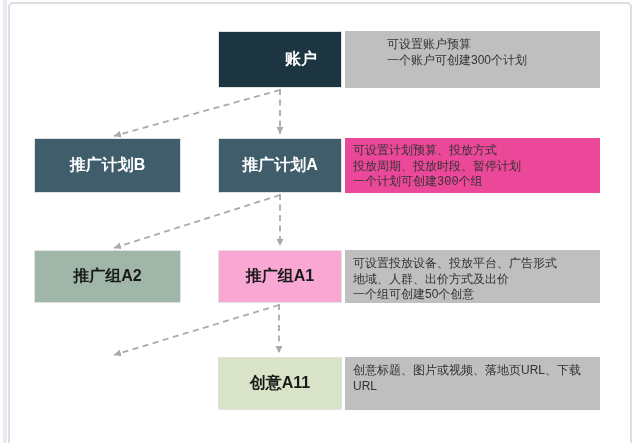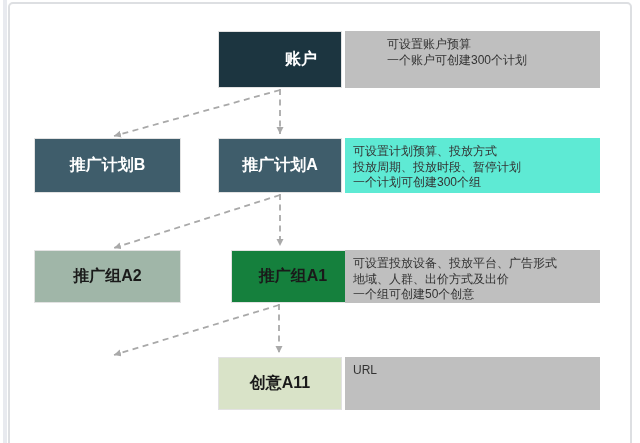--- a/index.html
+++ b/index.html
@@ -93,7 +93,7 @@
 
   <div class="node dark col-left row2" style="background-color: rgb(63, 93, 107);">推广计划B</div>
   <div class="node dark col-center row2" style="background-color: rgb(63, 93, 107);">推广计划A</div>
-  <div class="note col-note row2" style="background-color: #5eead4;">
+  <div class="note col-note row2" style="background-color: #ec4899; font-family: Liberation Mono, monospace;">
     <div>可设置计划预算、投放方式</div>
     <div>投放周期、投放时段、暂停计划</div>
     <div>一个计划可创建300个组</div>

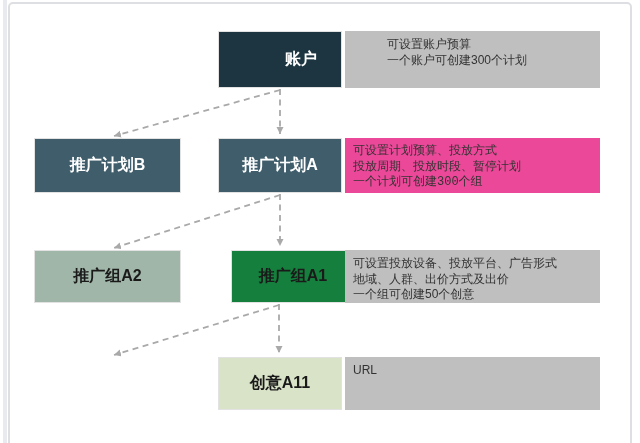--- a/index.html
+++ b/index.html
@@ -100,7 +100,7 @@
   </div>
 
   <div class="node light col-left row3" style="background-color: rgb(160, 182, 168);">推广组A2</div>
-  <div class="node light col-center row3" style="background-color: #15803d; margin-left: 13px;">推广组A1</div>
+  <div class="node light col-center row3" style="background-color: #f9a8d4;">推广组A1</div>
   <div class="note col-note row3" style="background-color: rgb(191, 191, 191);">
     <div>可设置投放设备、投放平台、广告形式</div>
     <div>地域、人群、出价方式及出价</div>

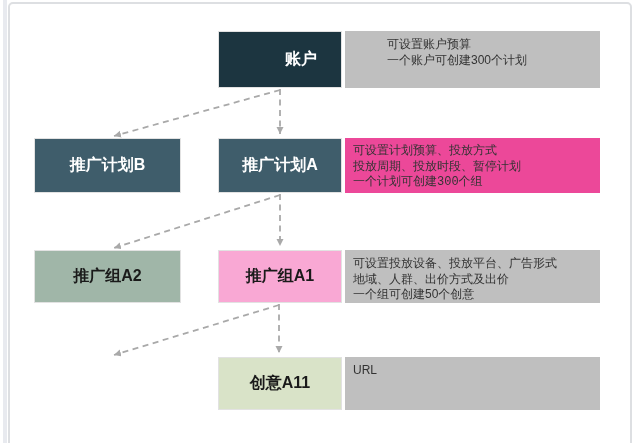--- a/index.html
+++ b/index.html
@@ -109,6 +109,7 @@
 
   <div class="node light col-center row4" style="background-color: rgb(217, 227, 200);">创意A11</div>
   <div class="note col-note row4" style="background-color: rgb(191, 191, 191);">
+    <div>创意标题、图片或视频、落地页URL、下载</div>
     <div>URL</div>
   </div>
 

